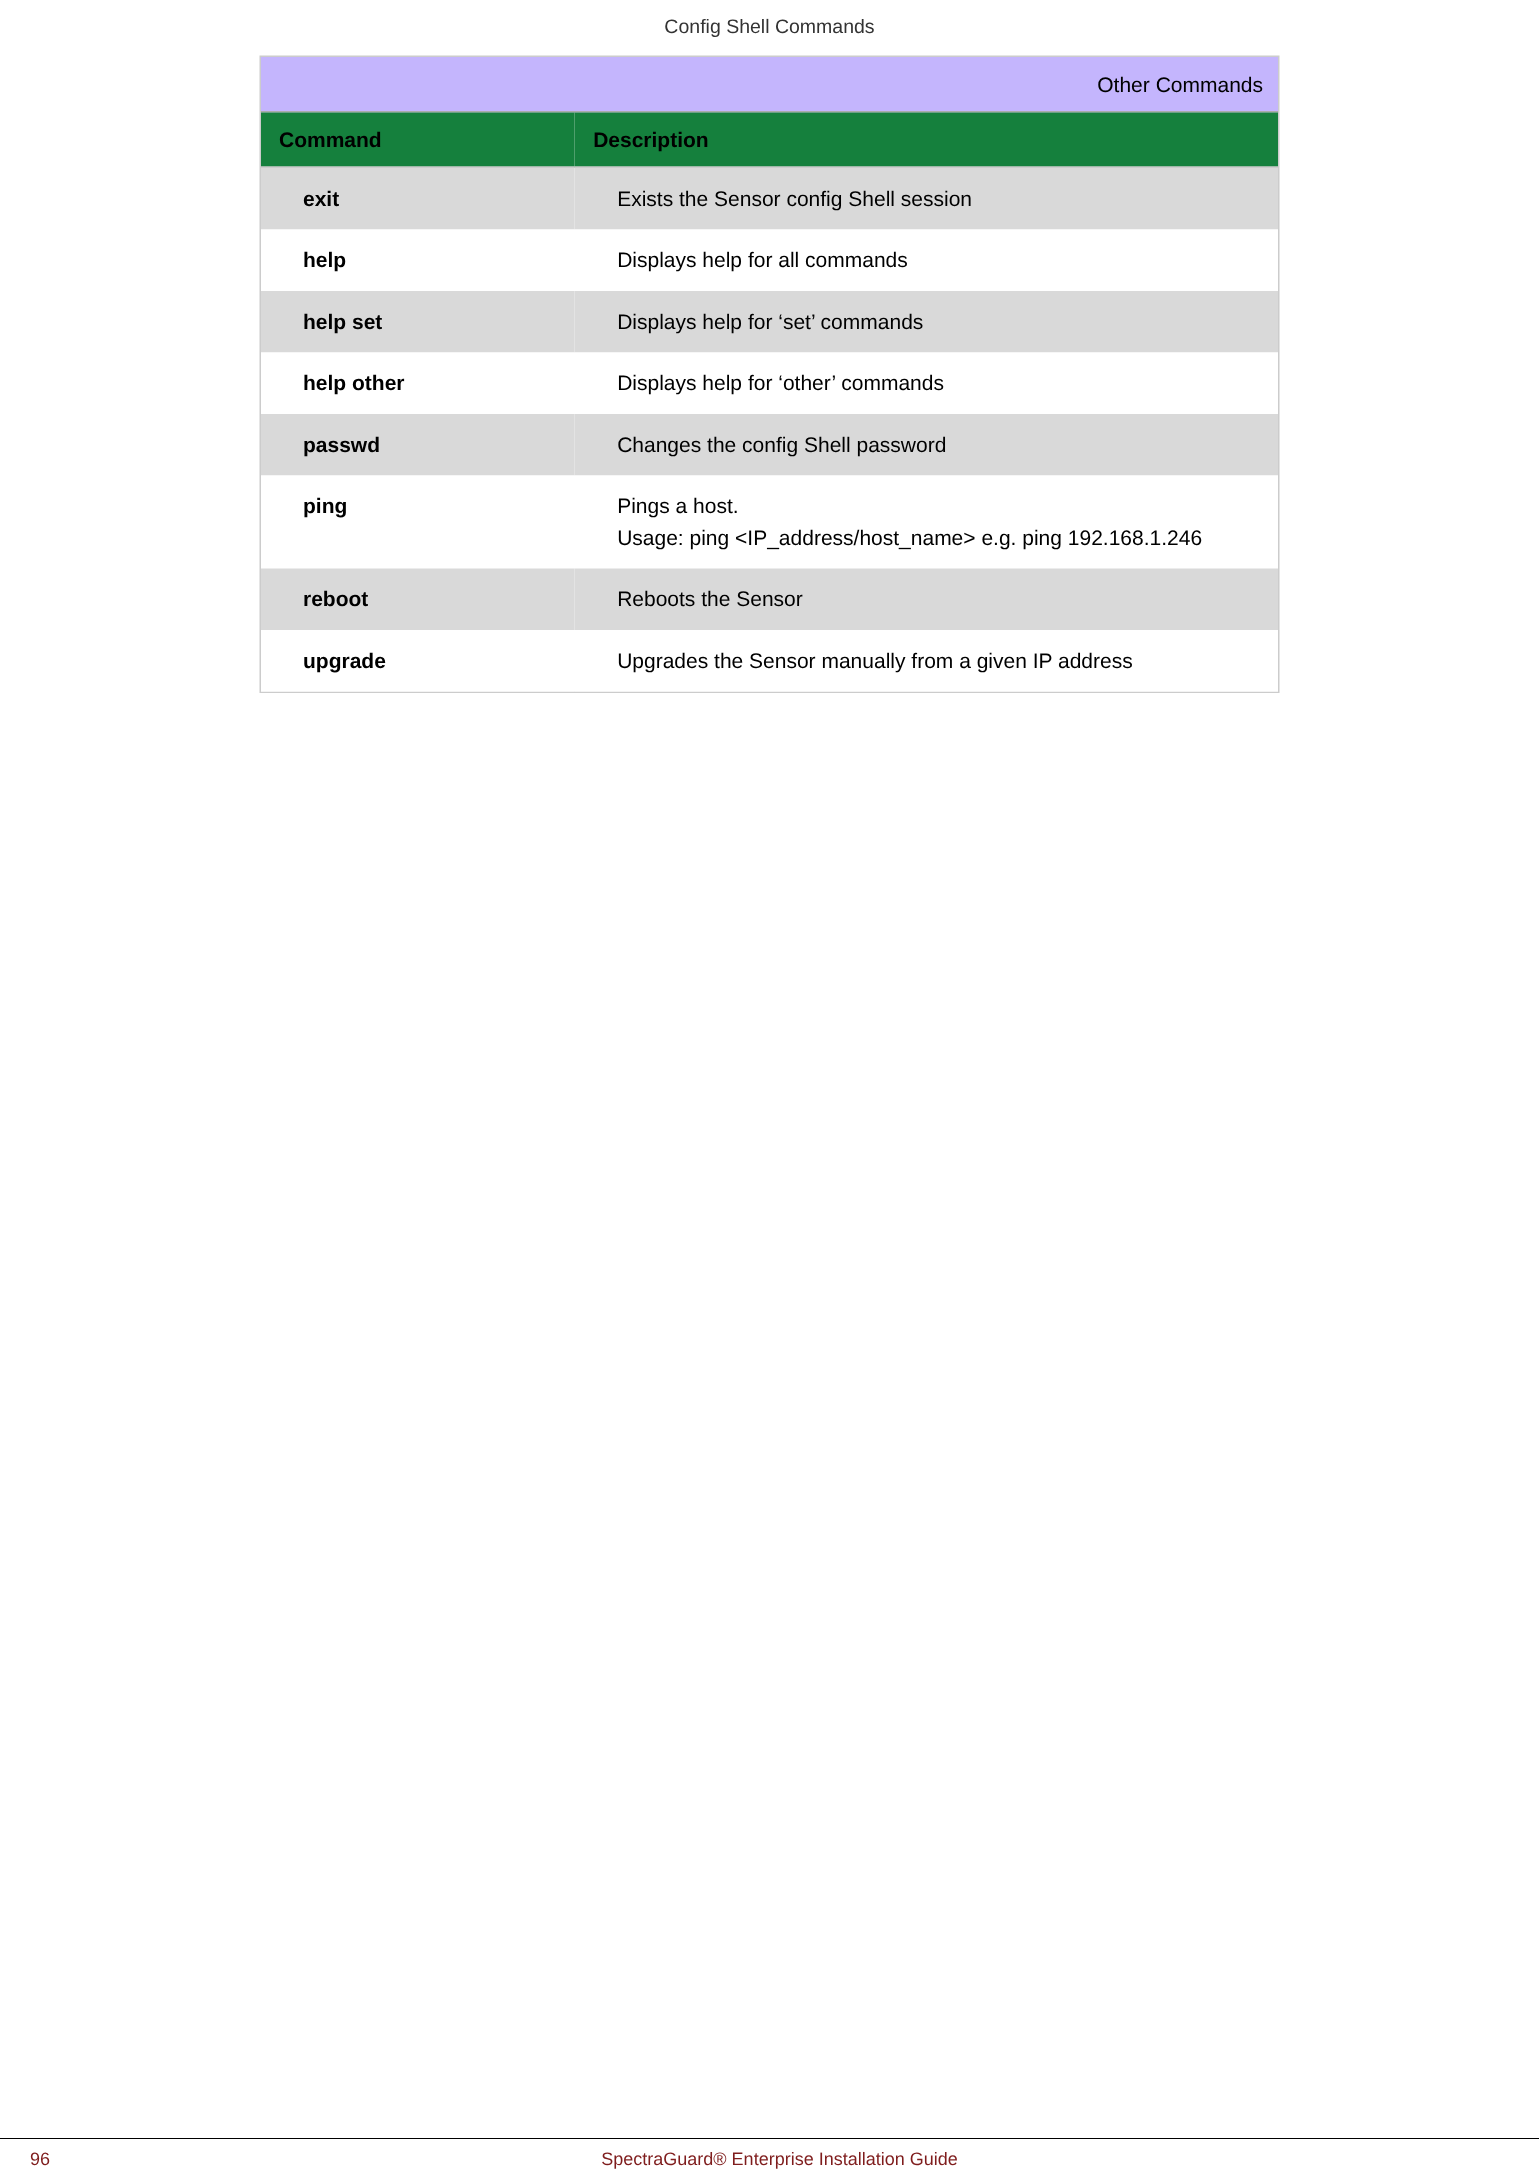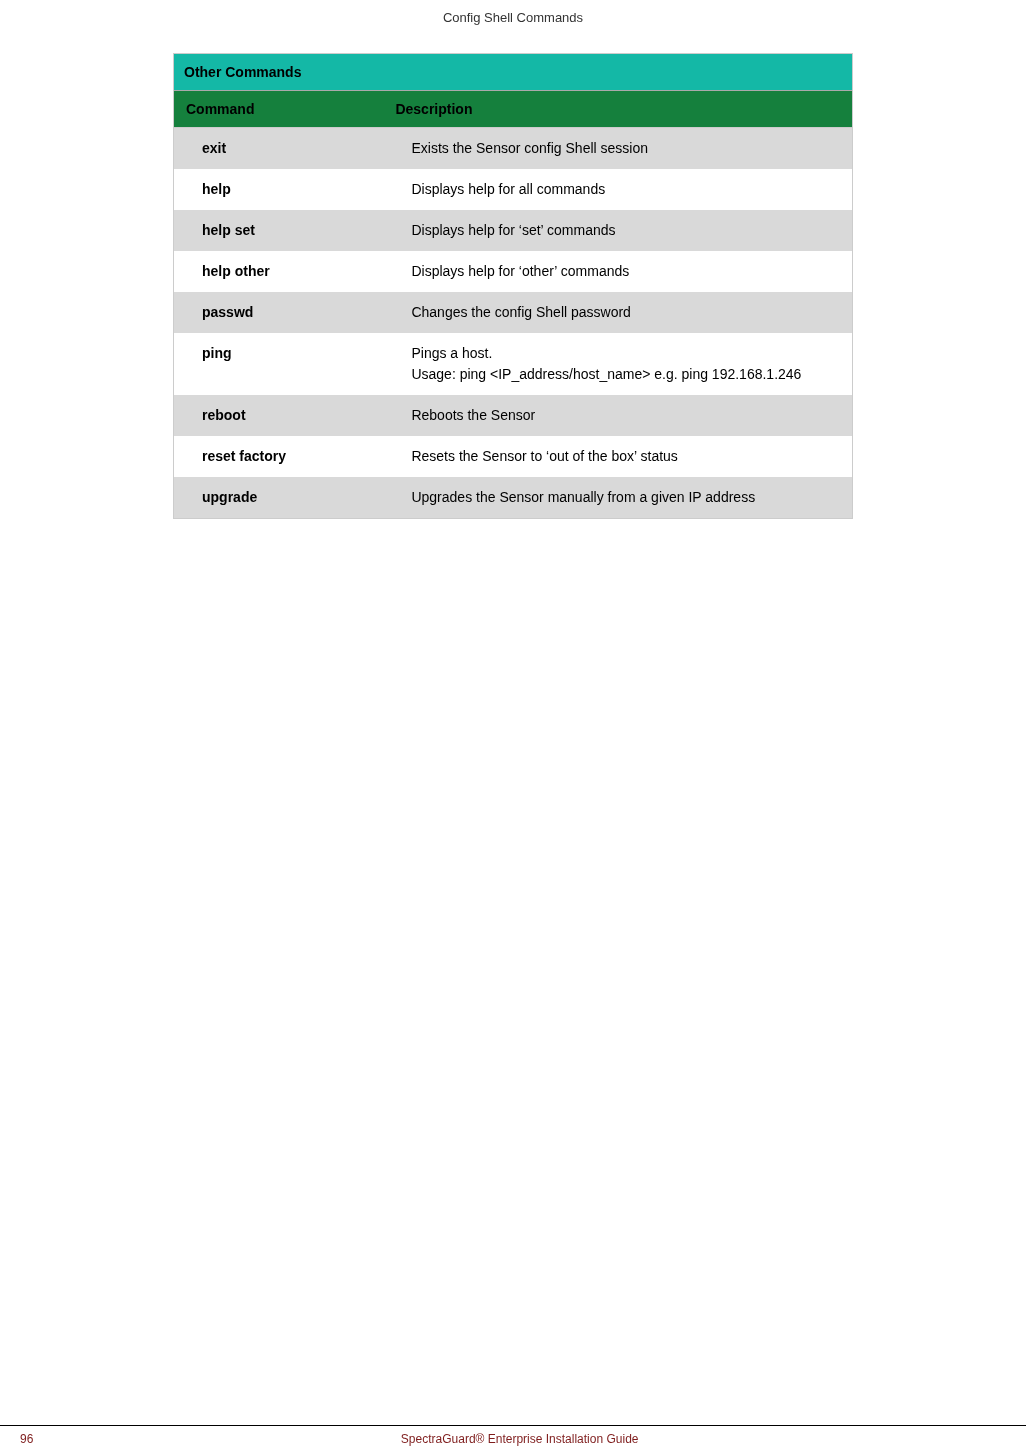--- a/index.html
+++ b/index.html
@@ -30,7 +30,7 @@
       font-size: 13px;
       color: #333;
       text-align: center;
-      margin-bottom: 28px;
+      margin-bottom: 12px;
       width: 100%;
     }
     .table-container {

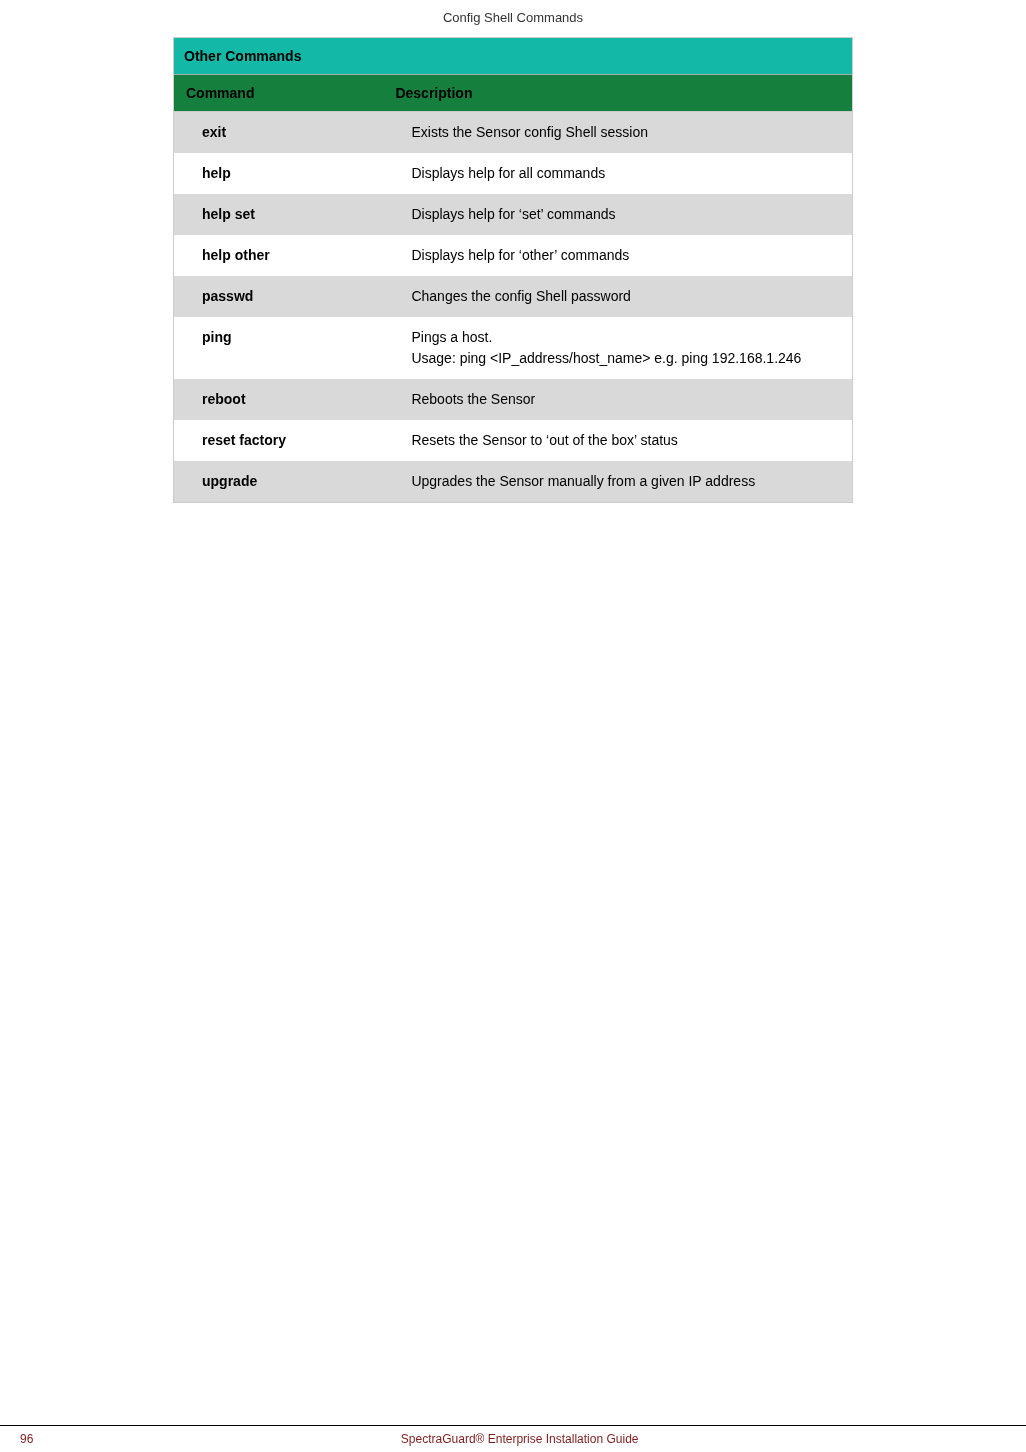--- a/index.html
+++ b/index.html
@@ -38,9 +38,9 @@
       border: 1px solid #cccccc;
     }
     .table-header {
-      background-color: #14b8a6;
-      text-align: left;
-      font-weight: bold;
+      background-color: #c4b5fd;
+      text-align: right;
+      font-weight: normal;
       font-size: 14px;
       padding: 10px;
       border-bottom: 1px solid #aaaaaa;

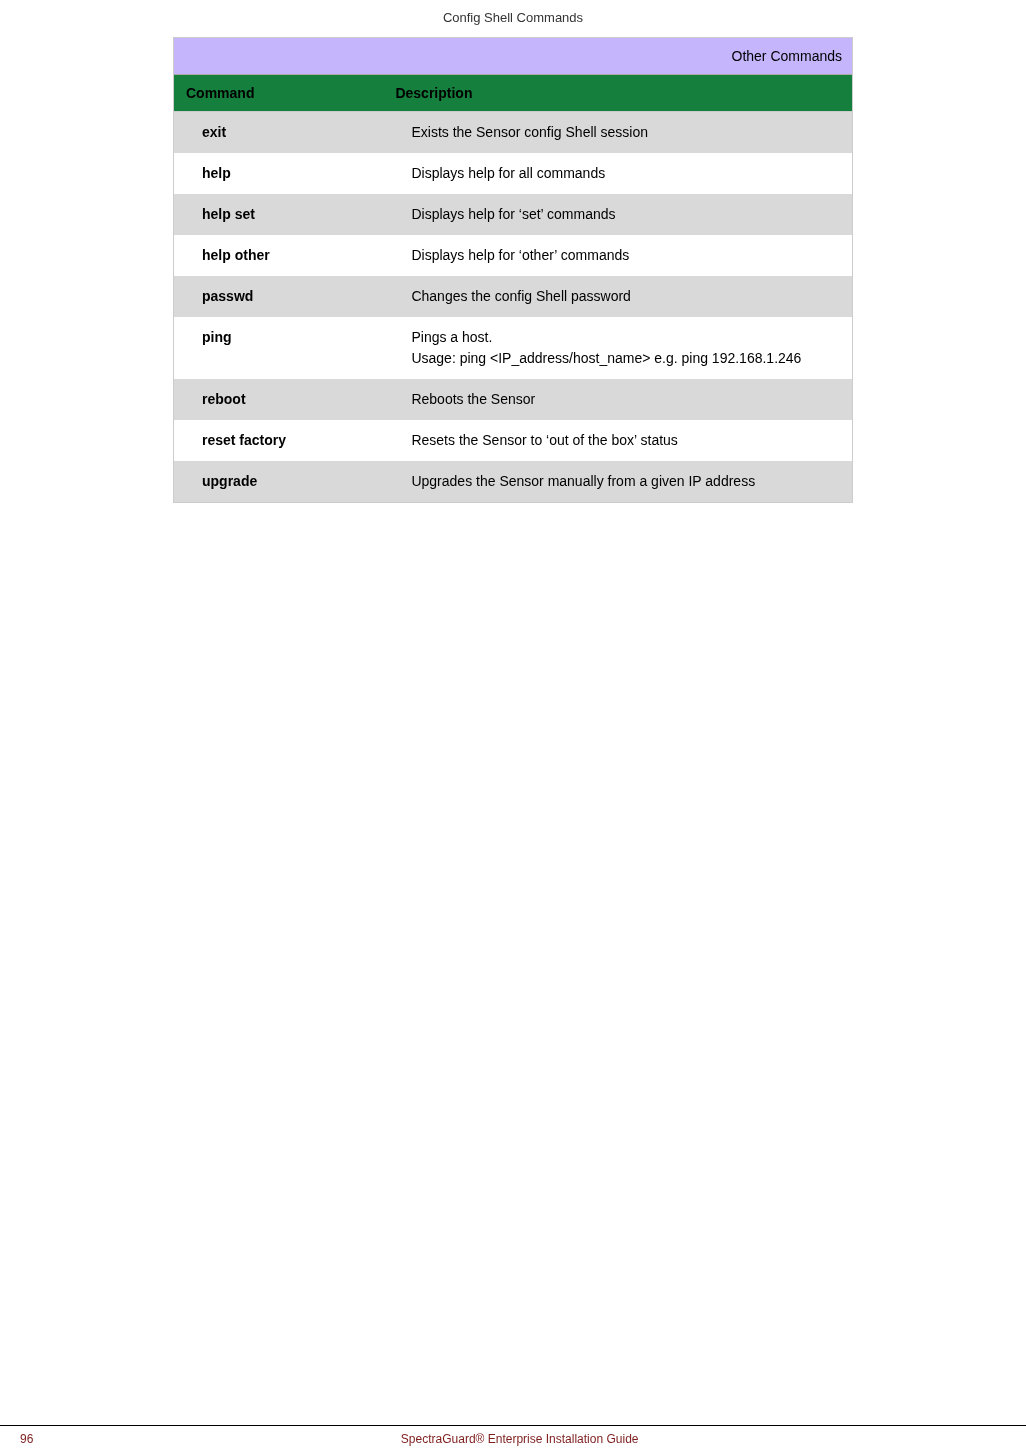--- a/index.html
+++ b/index.html
@@ -149,10 +149,6 @@
               <td class="col-description">Reboots the Sensor</td>
             </tr>
             <tr>
-              <td class="col-command">reset factory</td>
-              <td class="col-description">Resets the Sensor to ‘out of the box’ status</td>
-            </tr>
-            <tr>
               <td class="col-command">upgrade</td>
               <td class="col-description">Upgrades the Sensor manually from a given IP address</td>
             </tr>

